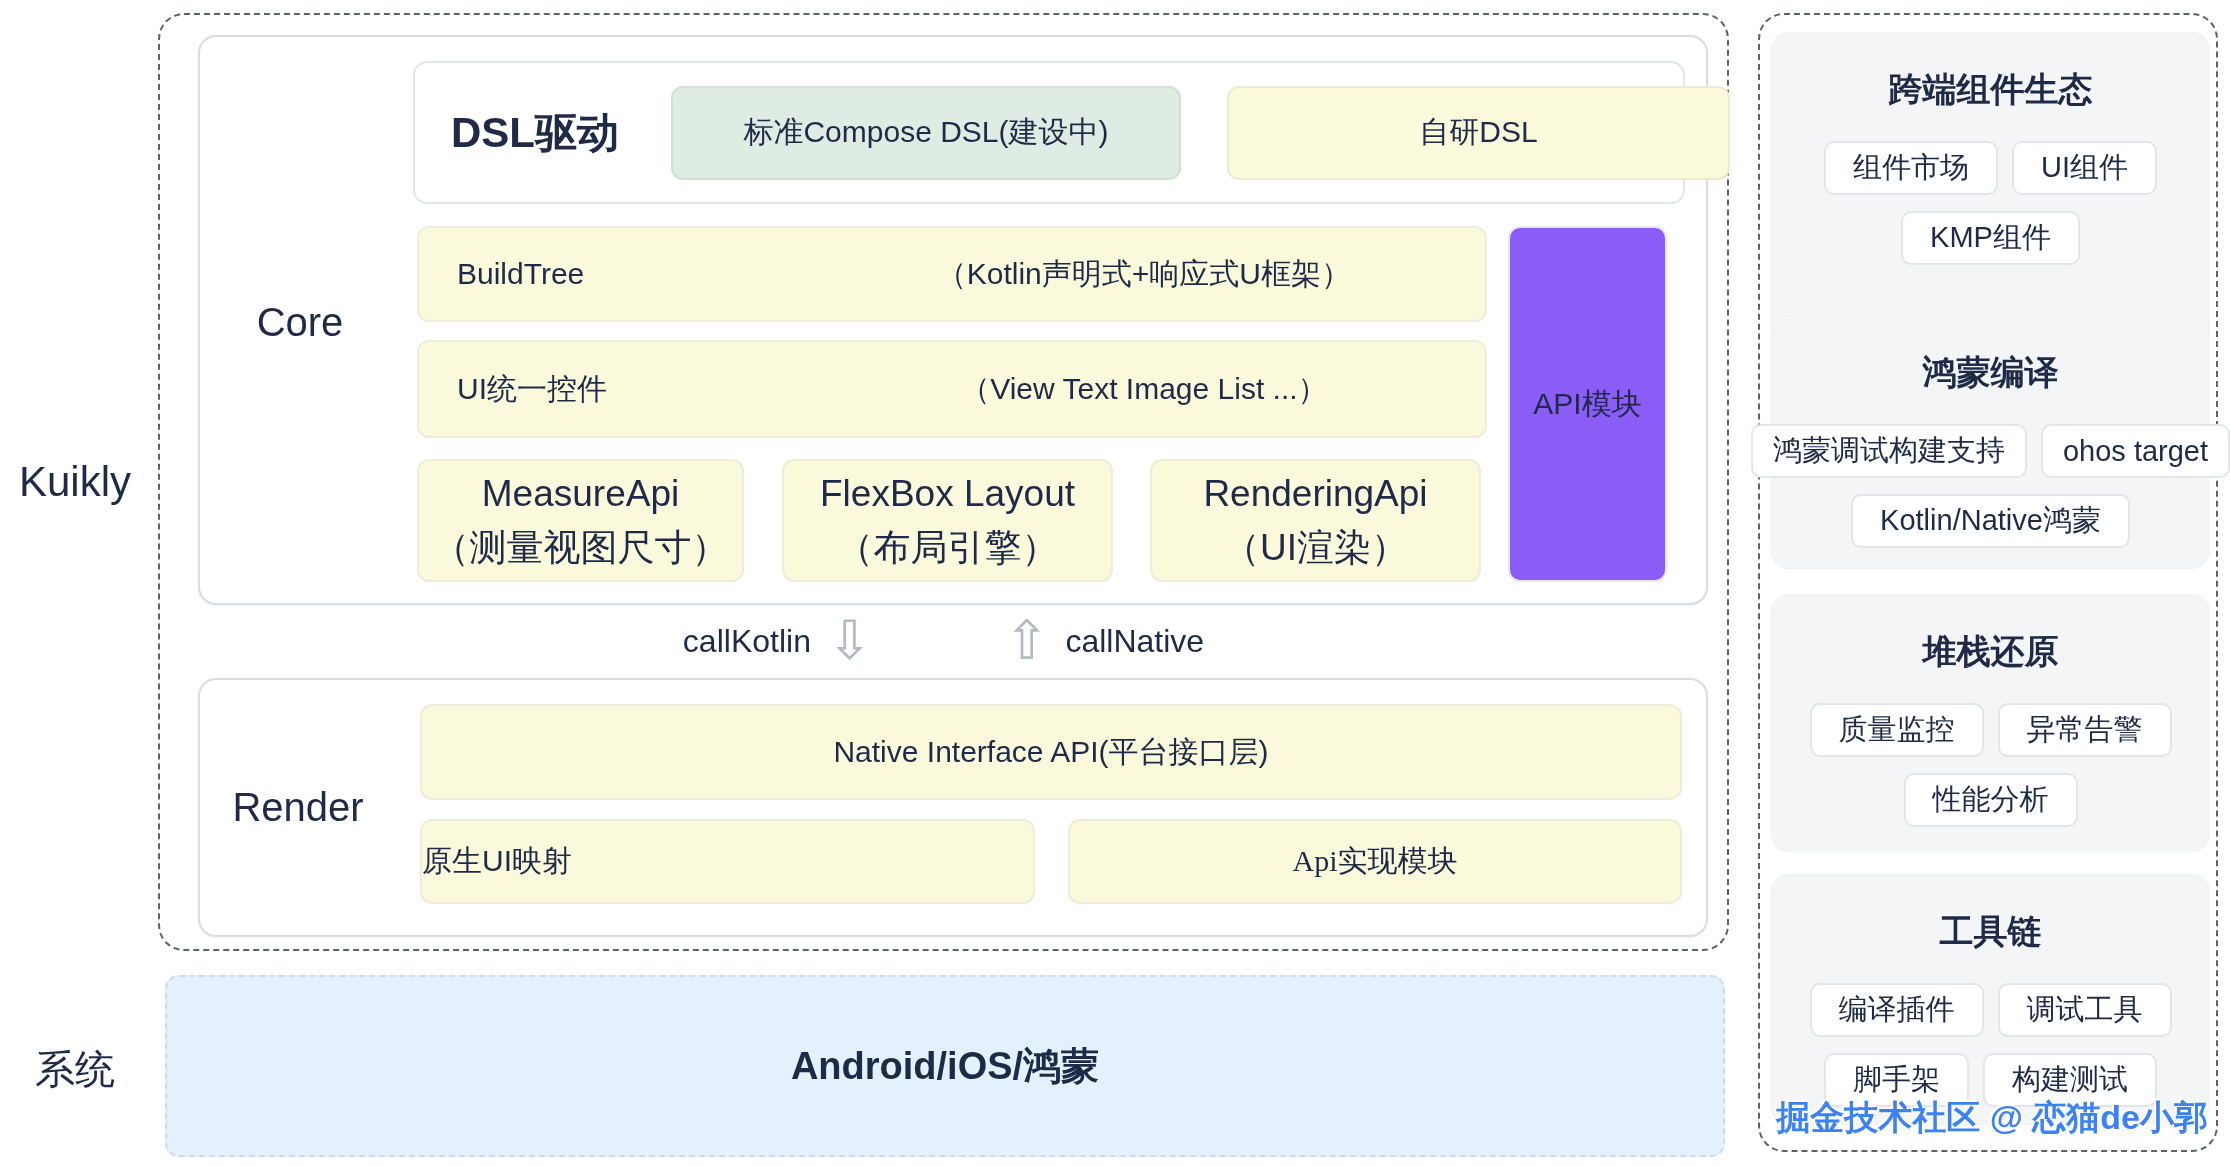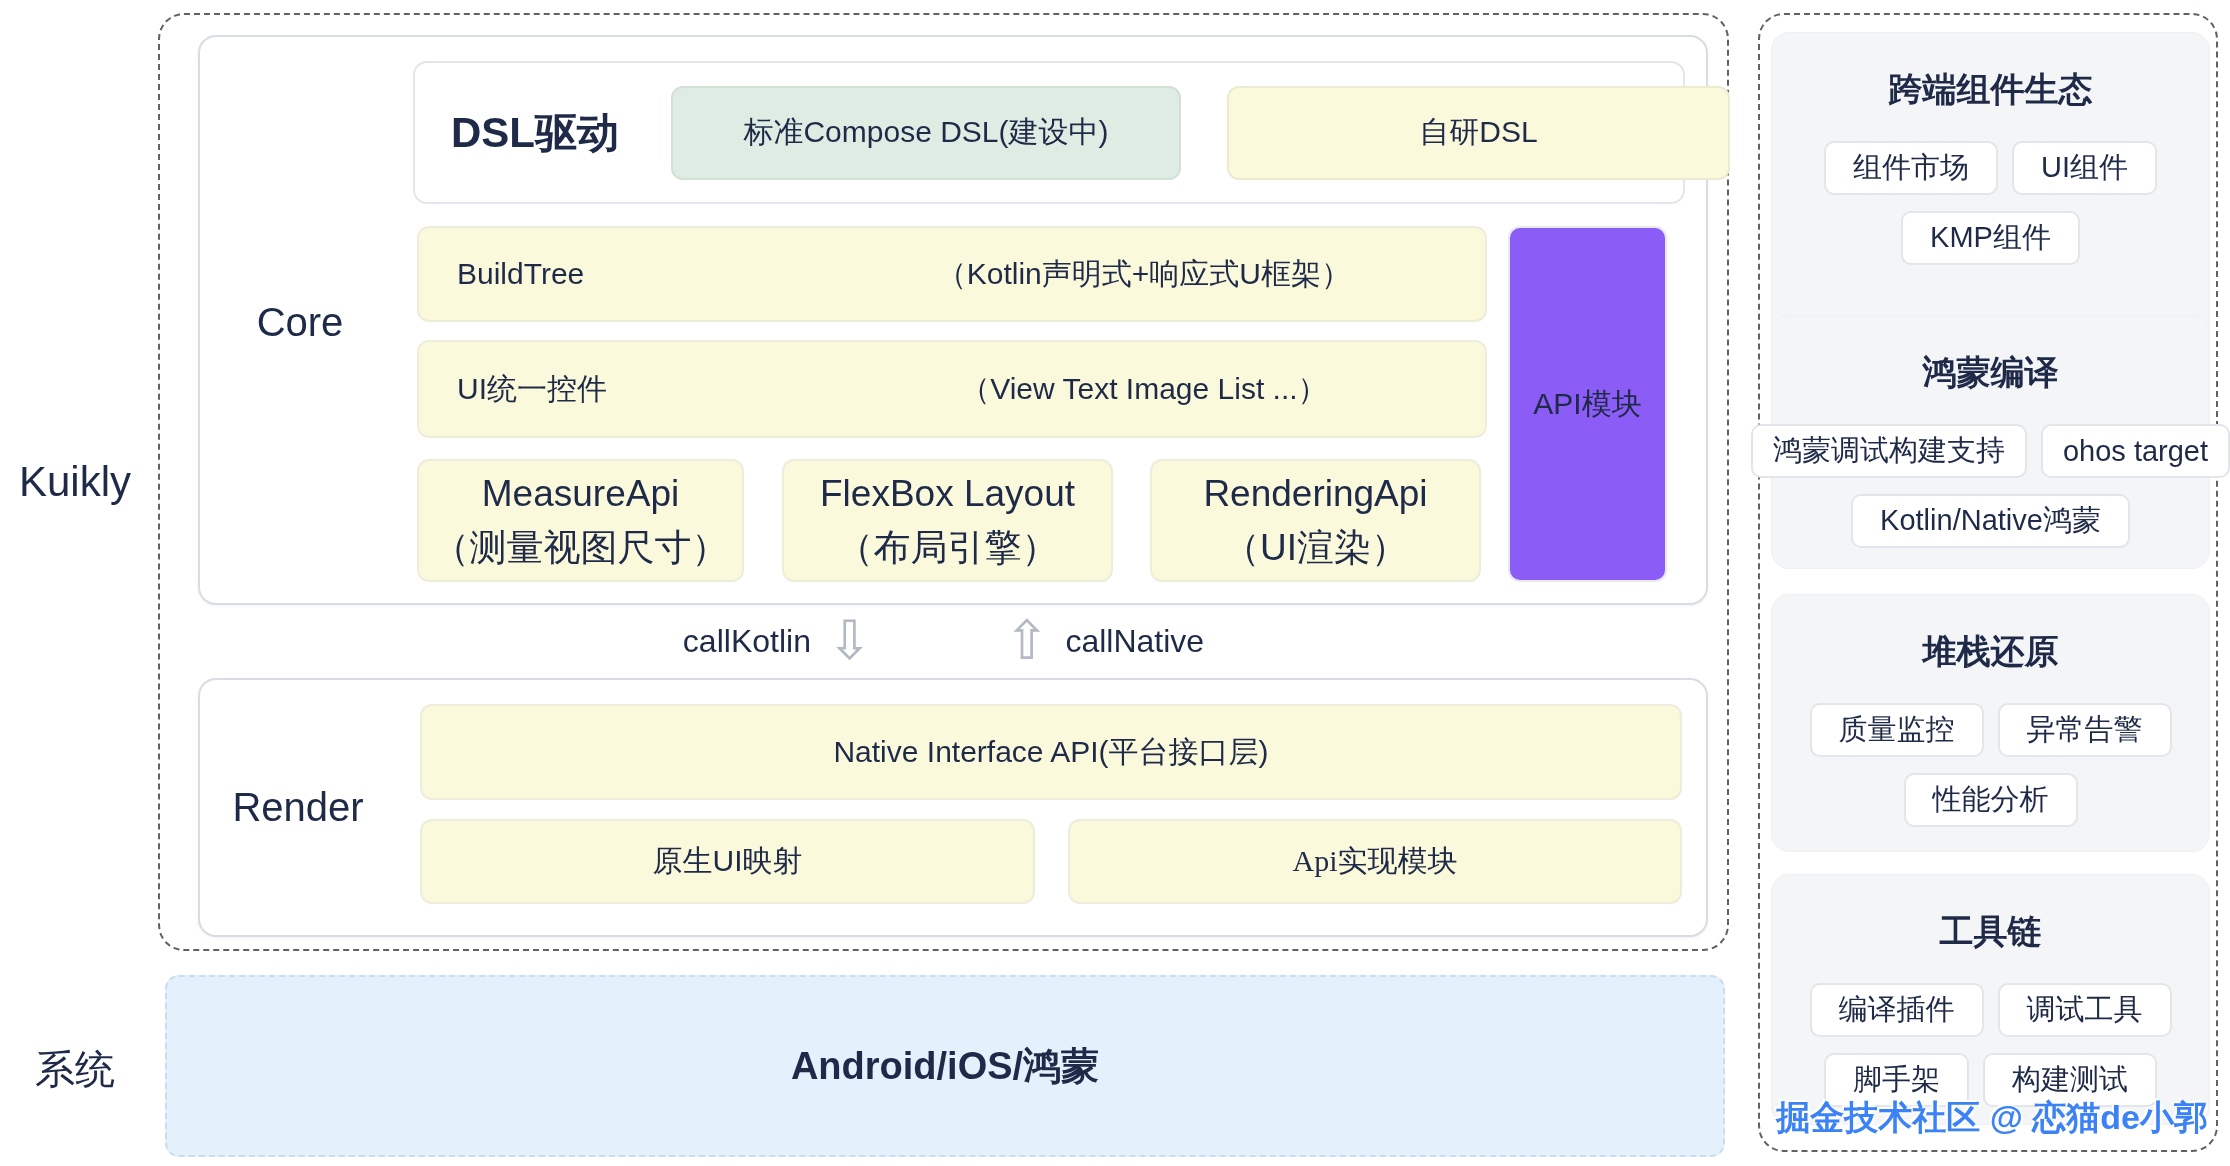--- a/index.html
+++ b/index.html
@@ -125,7 +125,7 @@
         <div style="font-size:30px;">Native Interface API(平台接口层)</div>
       </div>
 
-      <div class="yrow" style="left:220px; top:139px; width:615px; height:85px; justify-content:center;">
+      <div class="yrow" style="left:220px; top:139px; width:615px; height:85px; justify-content:flex-start;">
         <div style="font-size:30px;">原生UI映射</div>
       </div>
       <div class="yrow" style="left:868px; top:139px; width:614px; height:85px; justify-content:center;font-family:Liberation Serif, serif;">

